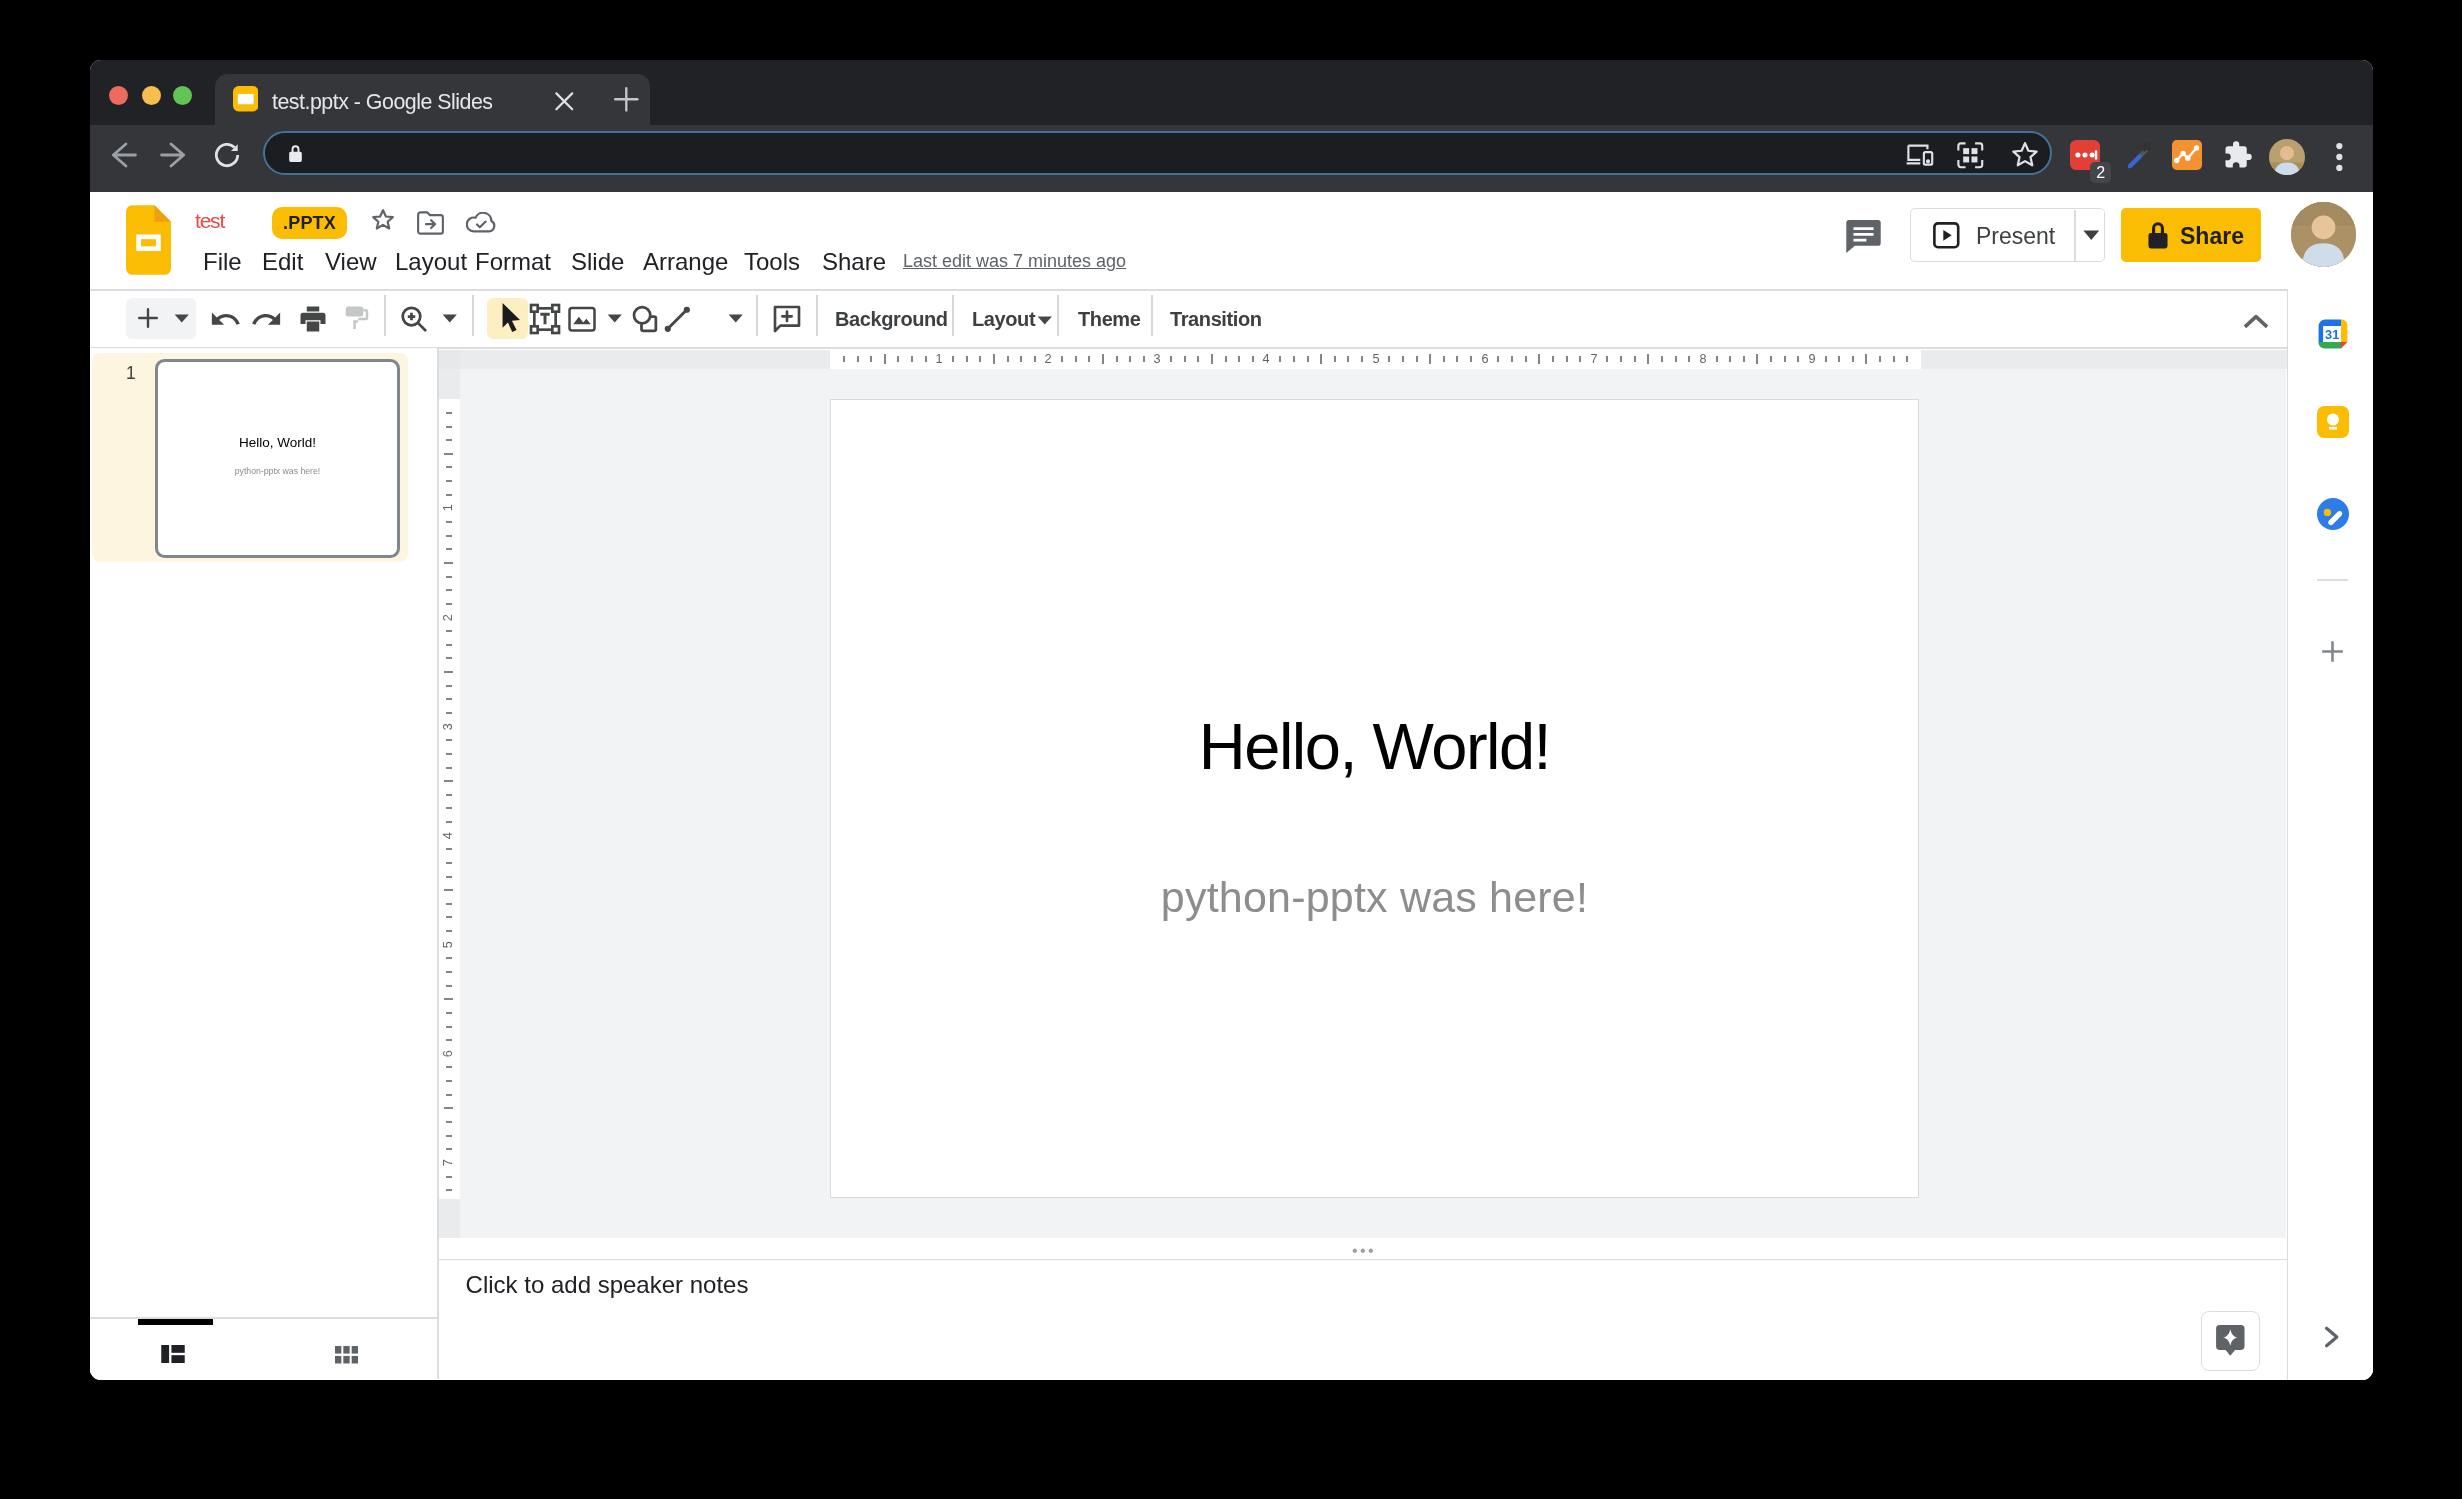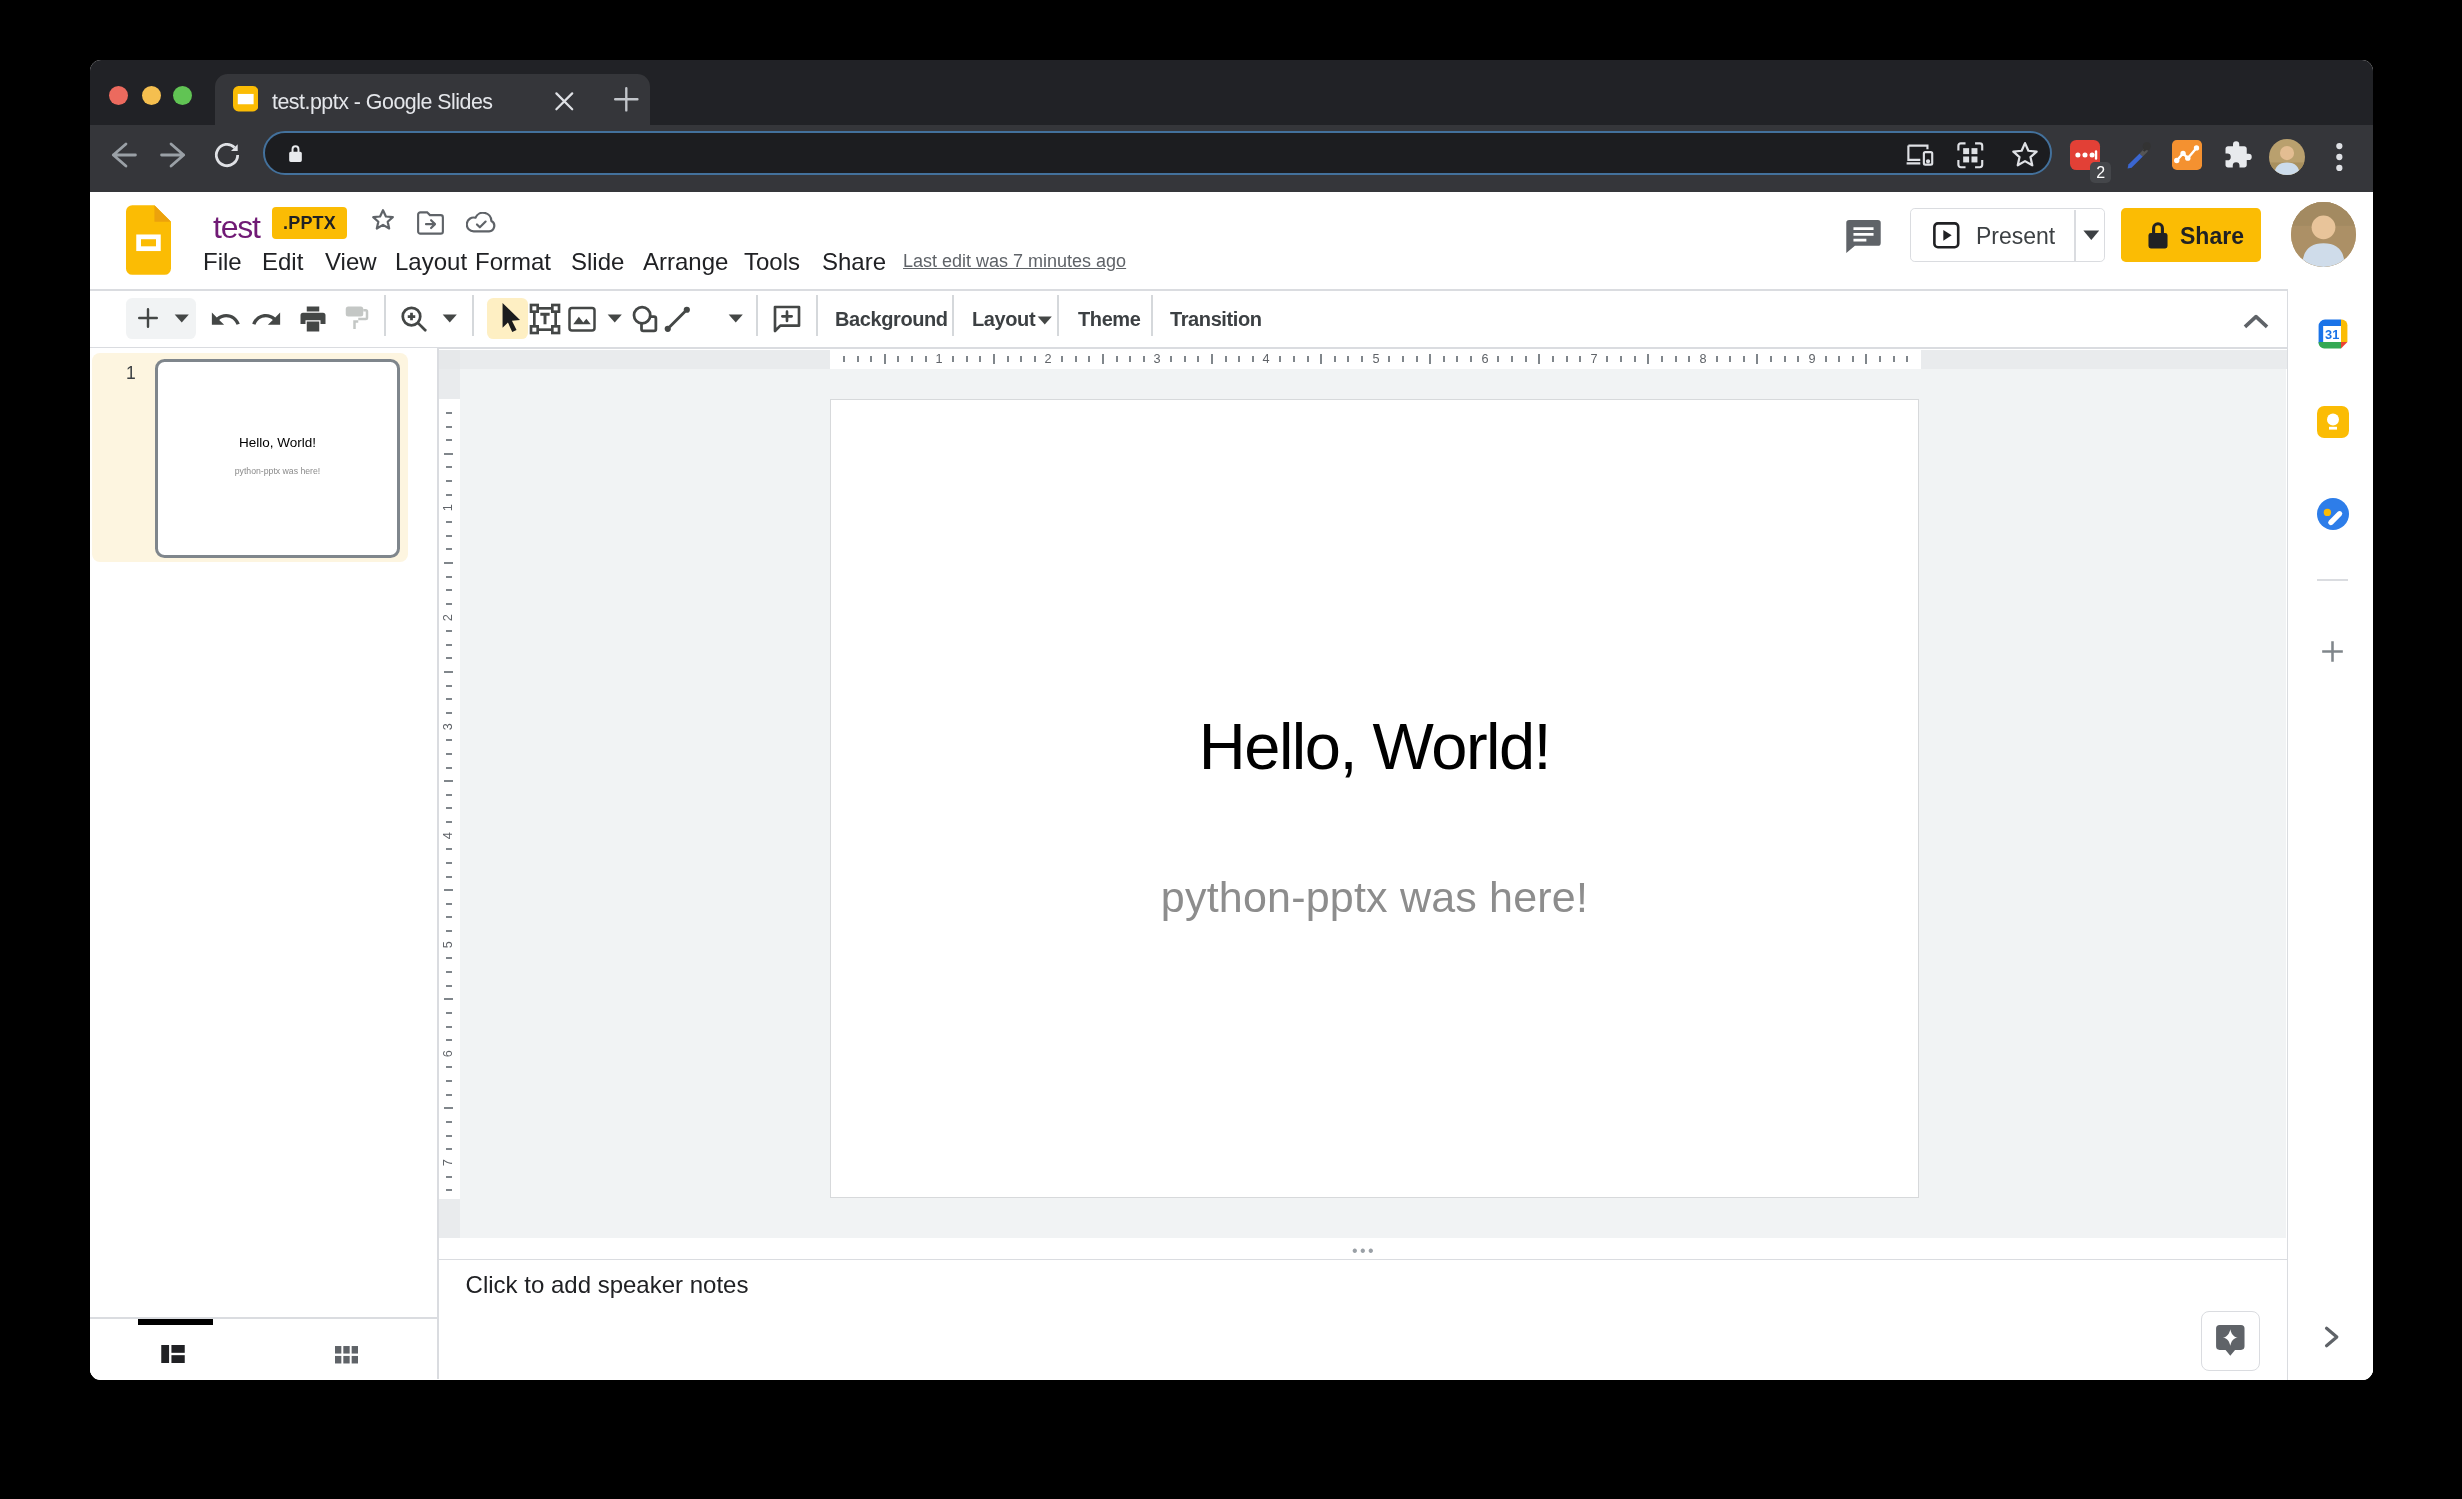--- a/index.html
+++ b/index.html
@@ -147,7 +147,7 @@
       <rect x="13" y="37" width="31" height="21" fill="#fff"></rect>
       <rect x="19" y="43" width="19" height="9" fill="#fbbc04"></rect>
     </svg>
-    <div class="abs" style="left:123px;top:16.7px;font-size:32px;color:#701a75;letter-spacing:-1.2px">test</div>
+    <div class="abs" style="left:105px;top:16.7px;font-size:21px;color:#ef4444;letter-spacing:-1.2px">test</div>
     <div class="abs" style="left:182px;top:15px;width:75px;height:32px;background:#fbbc04;border-radius:4px;text-align:center;line-height:32px;font-size:18px;font-weight:bold;color:#202124;letter-spacing:0.2px">.PPTX</div>
     <svg class="abs" style="left:279px;top:13.5px" width="28" height="28" viewBox="0 0 24 24" fill="none" stroke="#5f6368" stroke-width="1.9">
         <path d="M12 3.6 L14.5 9 L20.4 9.6 L16 13.5 L17.3 19.3 L12 16.2 L6.7 19.3 L8 13.5 L3.6 9.6 L9.5 9 Z" stroke-linejoin="round"></path>

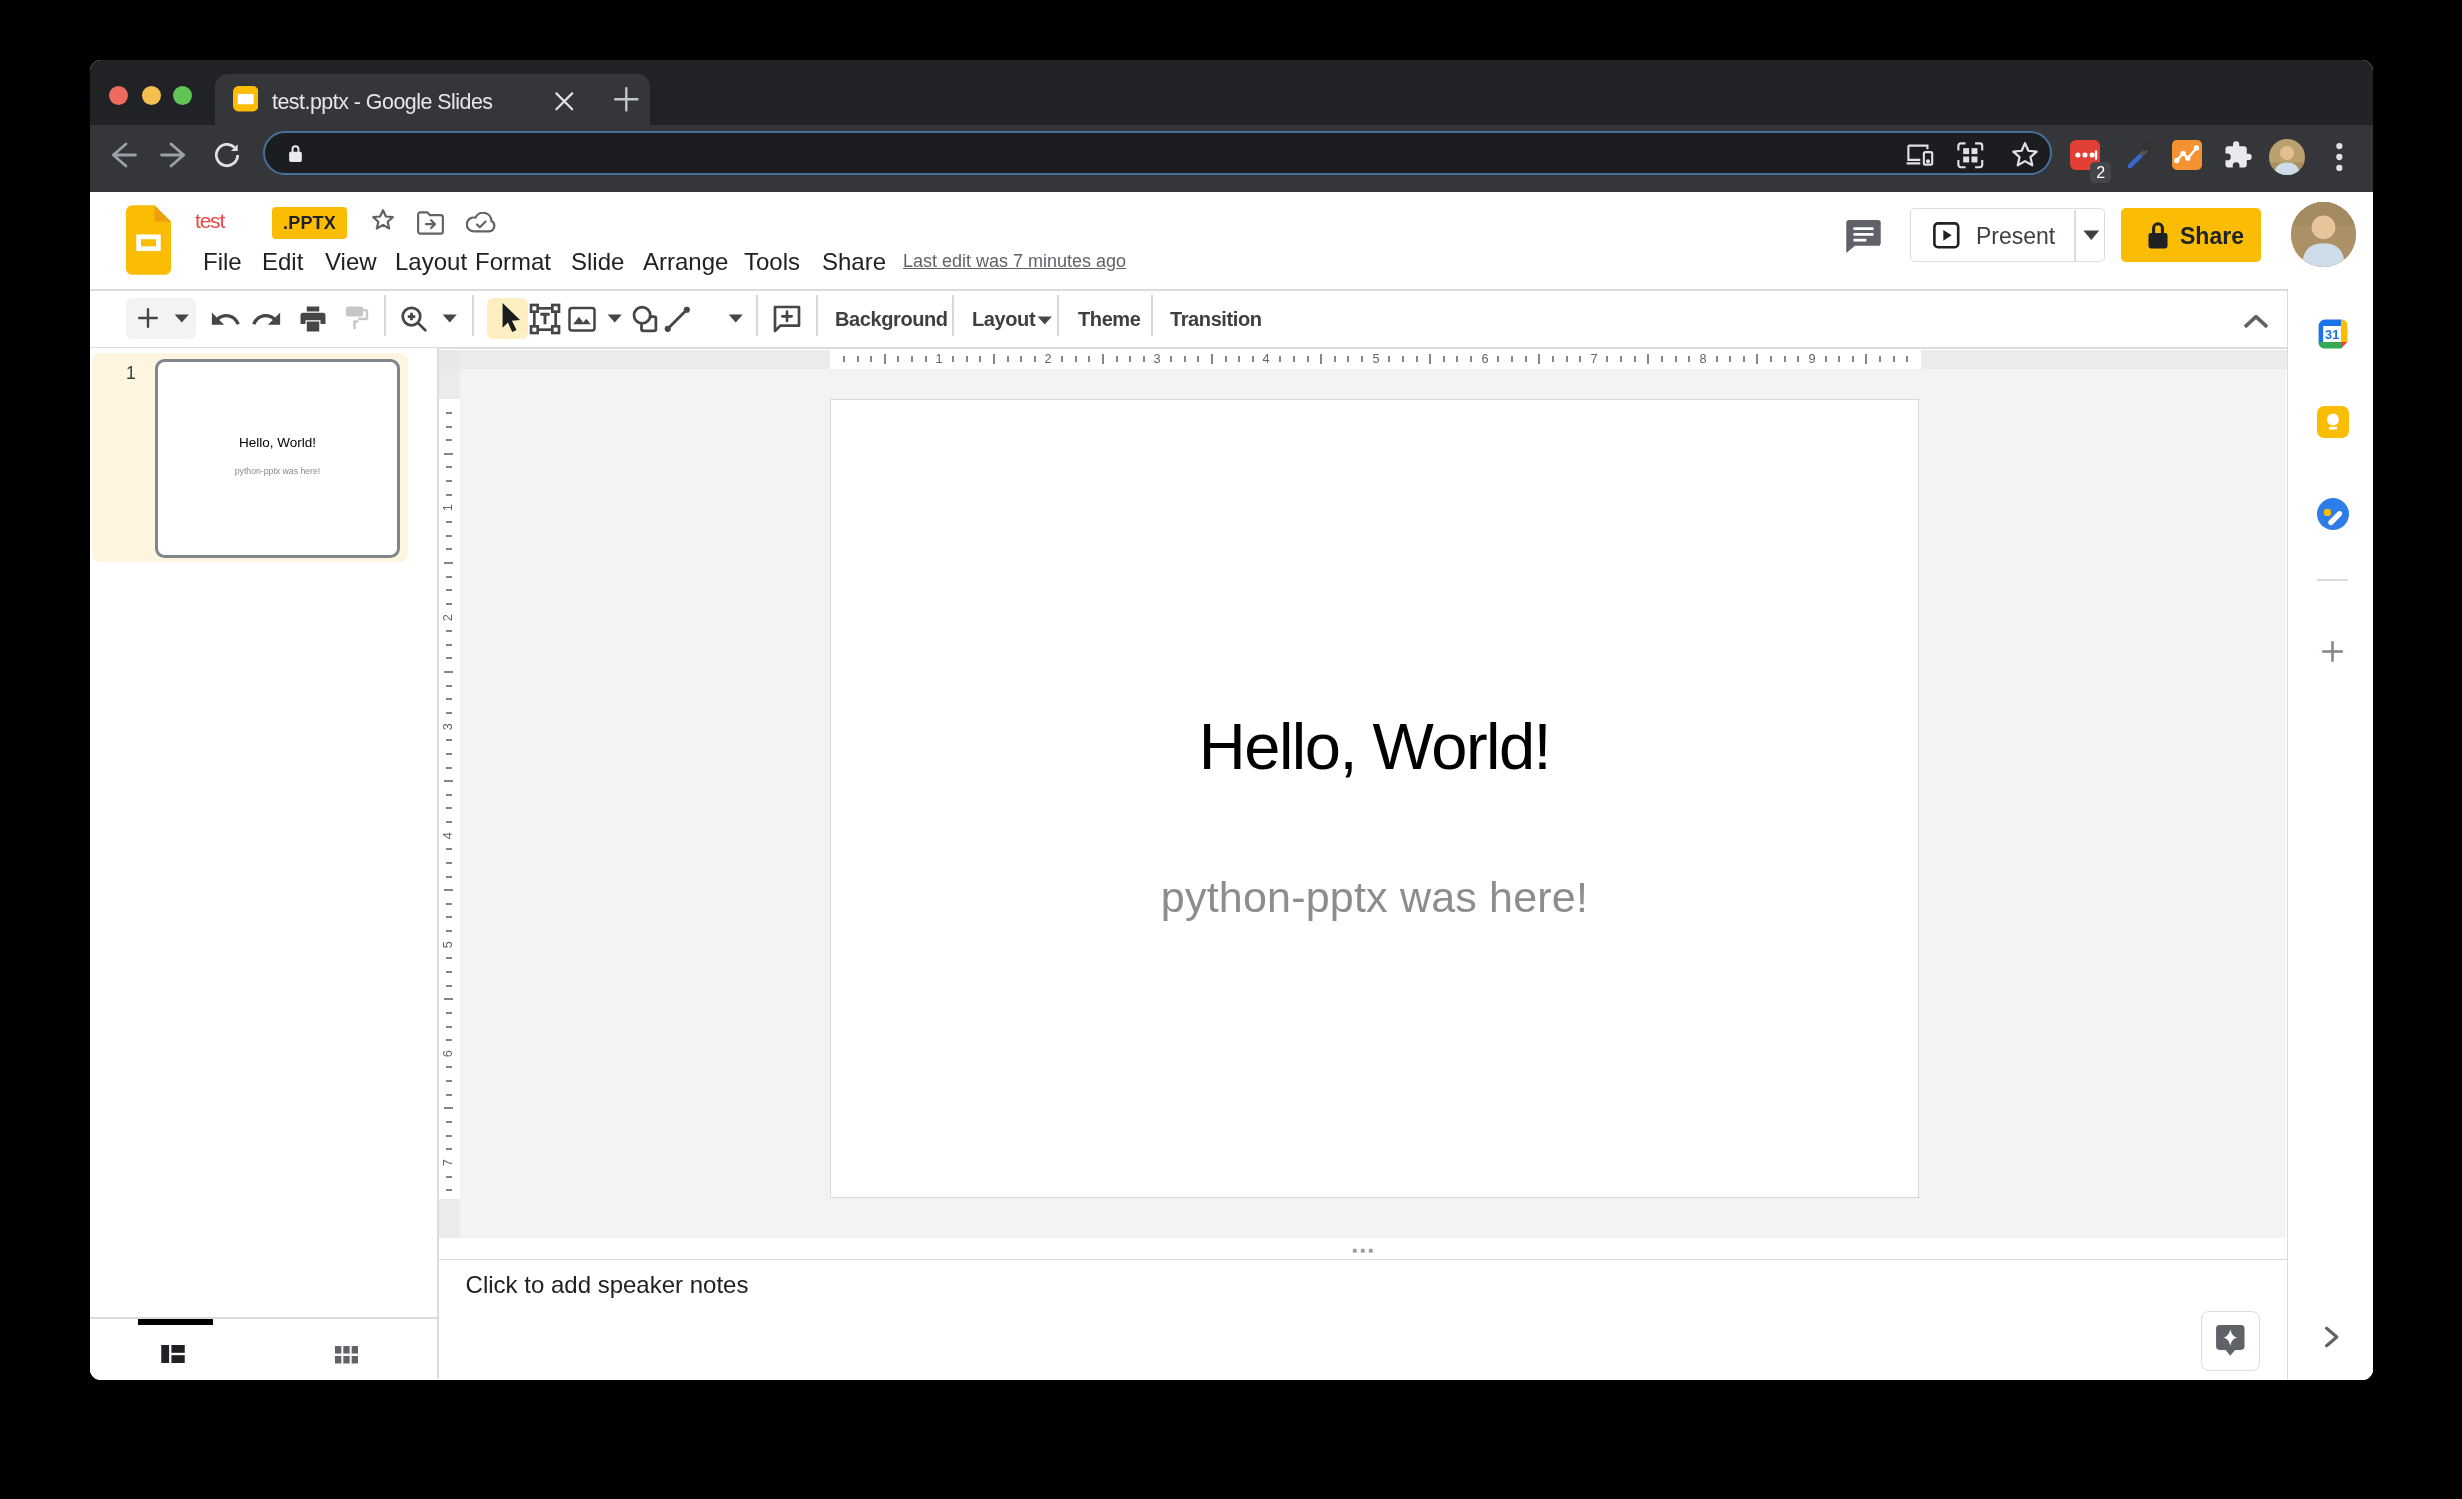--- a/index.html
+++ b/index.html
@@ -148,7 +148,7 @@
       <rect x="19" y="43" width="19" height="9" fill="#fbbc04"></rect>
     </svg>
     <div class="abs" style="left:105px;top:16.7px;font-size:21px;color:#ef4444;letter-spacing:-1.2px">test</div>
-    <div class="abs" style="left:182px;top:15px;width:75px;height:32px;background:#fbbc04;border-radius:4px;text-align:center;line-height:32px;font-size:18px;font-weight:bold;color:#202124;letter-spacing:0.2px">.PPTX</div>
+    <div class="abs" style="left:182px;top:15px;width:75px;height:32px;background:#fbbc04;border-radius:10px;text-align:center;line-height:32px;font-size:18px;font-weight:bold;color:#202124;letter-spacing:0.2px">.PPTX</div>
     <svg class="abs" style="left:279px;top:13.5px" width="28" height="28" viewBox="0 0 24 24" fill="none" stroke="#5f6368" stroke-width="1.9">
         <path d="M12 3.6 L14.5 9 L20.4 9.6 L16 13.5 L17.3 19.3 L12 16.2 L6.7 19.3 L8 13.5 L3.6 9.6 L9.5 9 Z" stroke-linejoin="round"></path>
       </svg>

